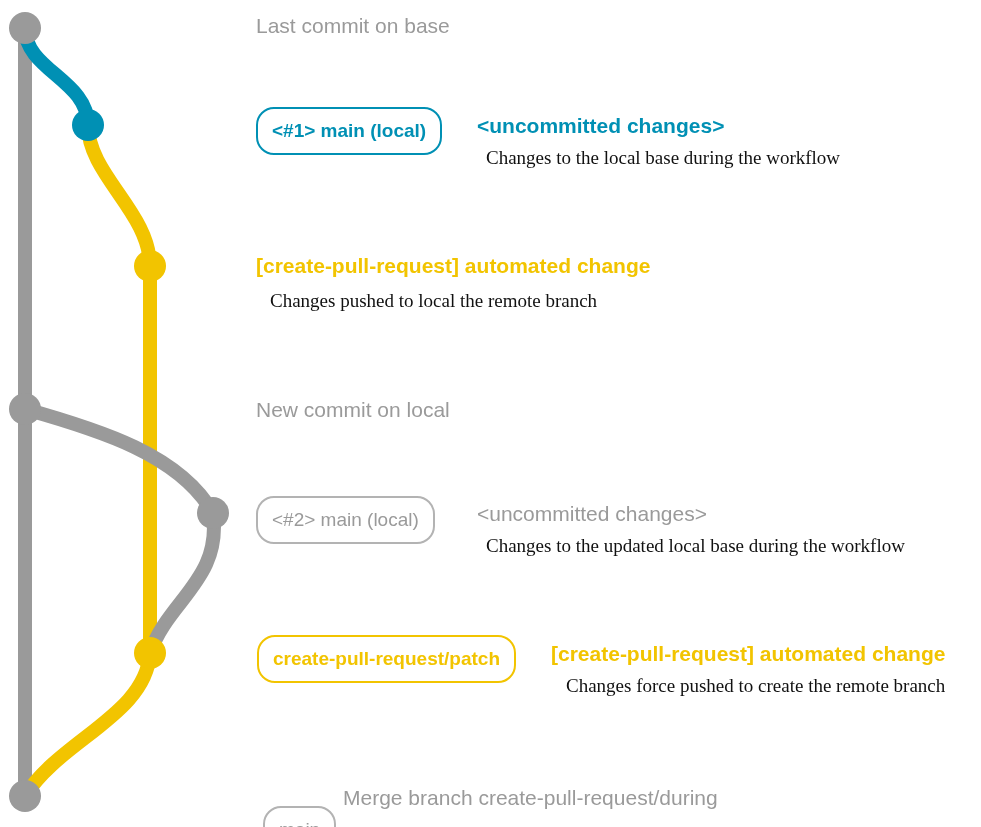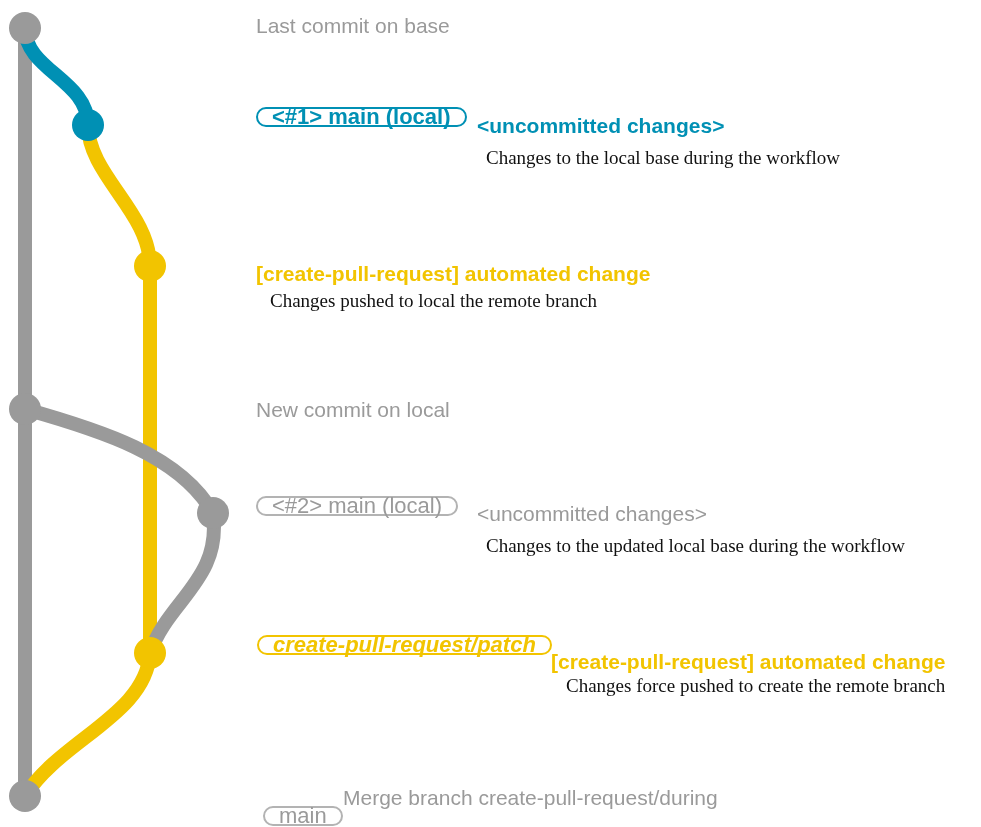--- a/index.html
+++ b/index.html
@@ -41,11 +41,11 @@
     display: flex;
     align-items: center;
     justify-content: center;
-    height: 20px;
+    height: 48px;
     border: 2px solid #9a9a9a;
     border-radius: 18px;
     font-family: "Liberation Sans", sans-serif;
-    font-size: 22px;
+    font-size: 19px;
     color: #9a9a9a;
     background: #ffffff;
     white-space: nowrap;

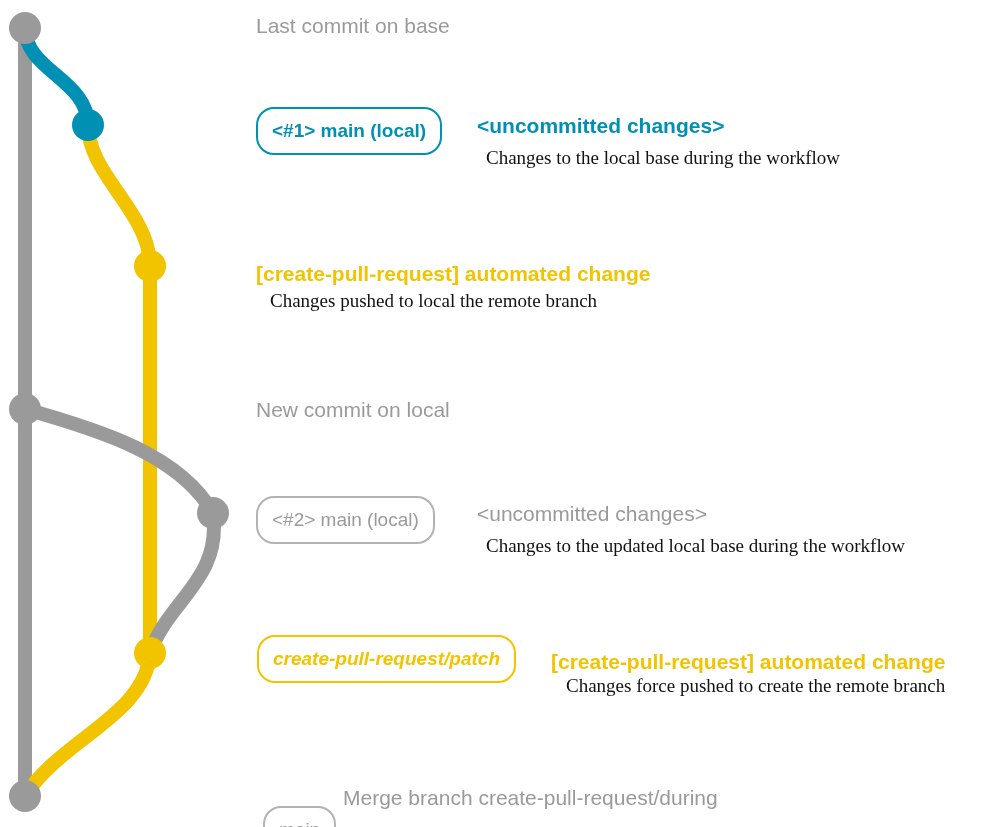--- a/index.html
+++ b/index.html
@@ -64,7 +64,7 @@
     white-space: nowrap;
   }
   .subject.blue   { color: #0090b4; font-weight: bold; }
-  .subject.yellow { color: #f2c400; font-weight: bold; margin-top: 8px; }
+  .subject.yellow { color: #f2c400; font-weight: bold; }
   .subject.gray   { color: #9a9a9a; }
 
   

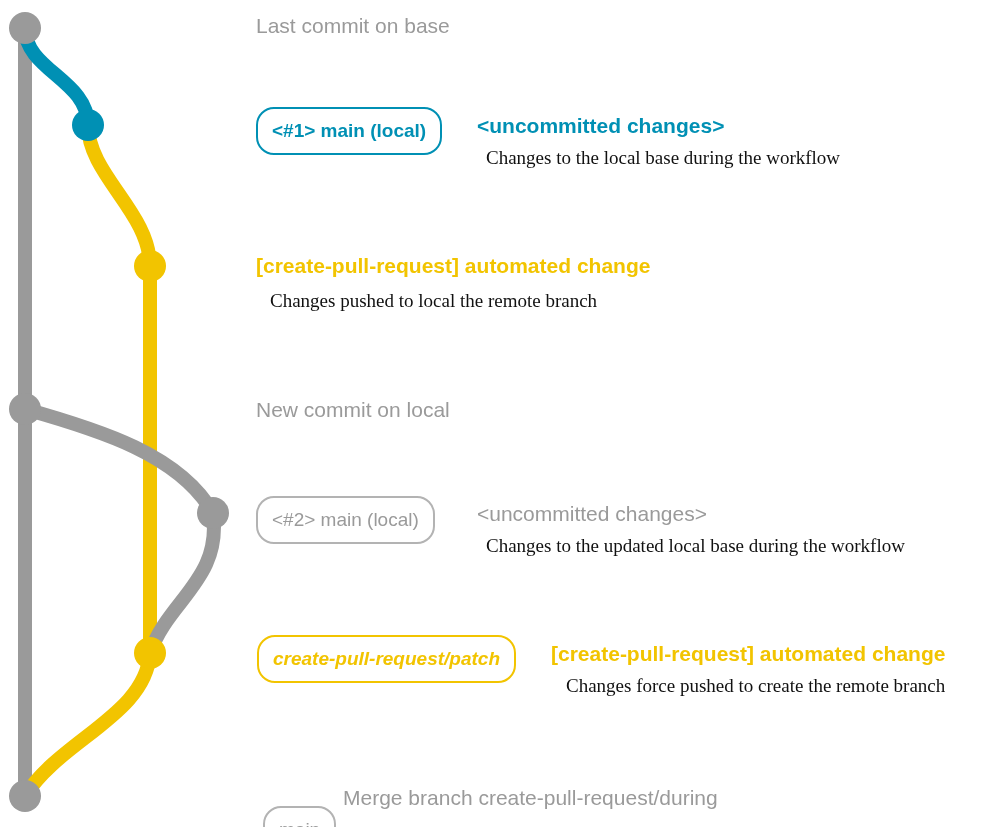--- a/index.html
+++ b/index.html
@@ -53,7 +53,7 @@
     text-align: right;
   }
   .badge.blue   { border-color: #0090b4; color: #0090b4; font-weight: bold; }
-  .badge.yellow { border-color: #f2c400; color: #f2c400; font-weight: bold; font-style: italic; }
+  .badge.yellow { border-color: #f2c400; color: #f2c400; font-weight: bold; }
   .badge.gray   { border-color: #b3b3b3; color: #9a9a9a; }
 
   

